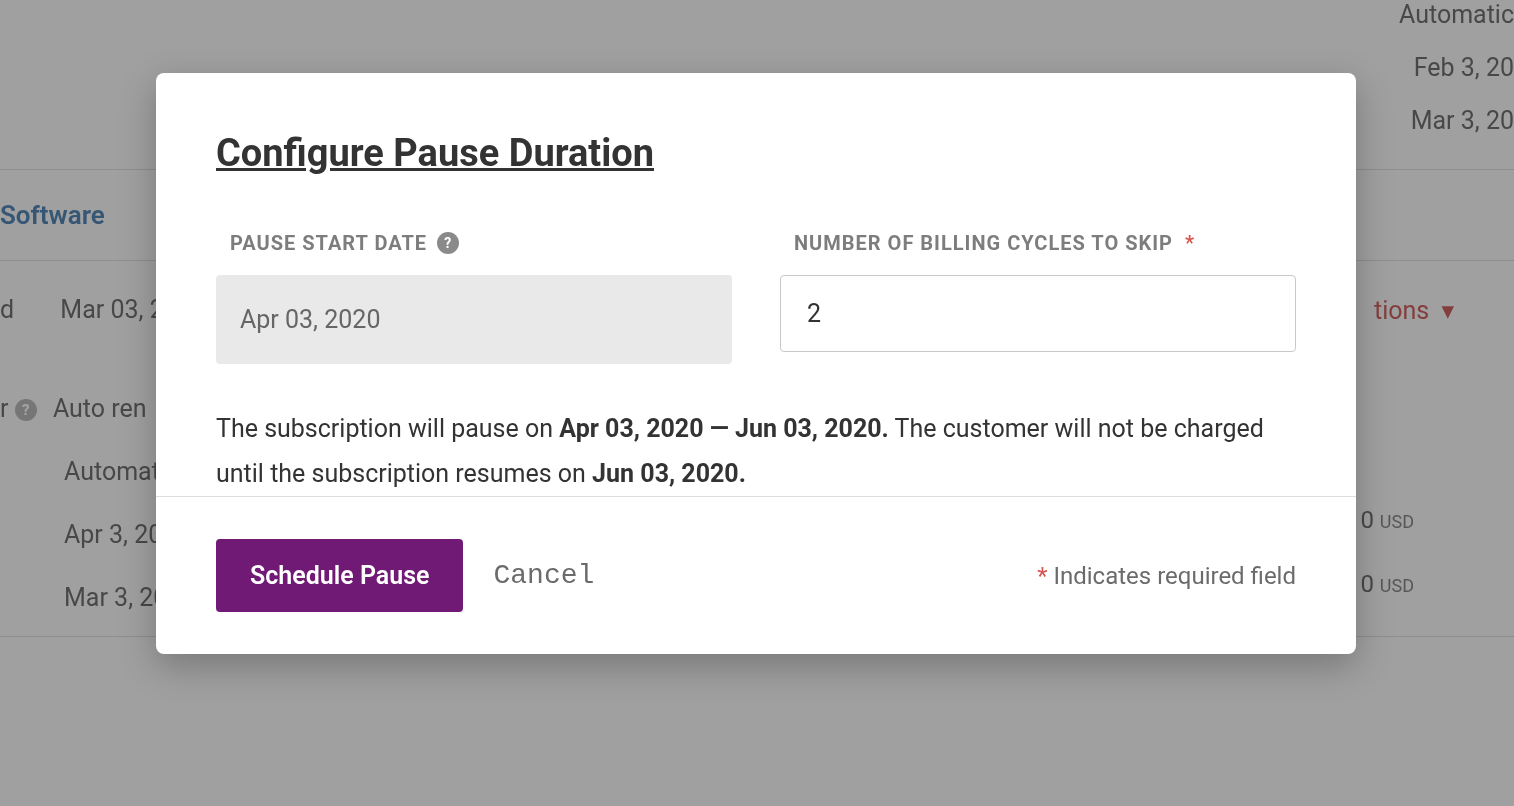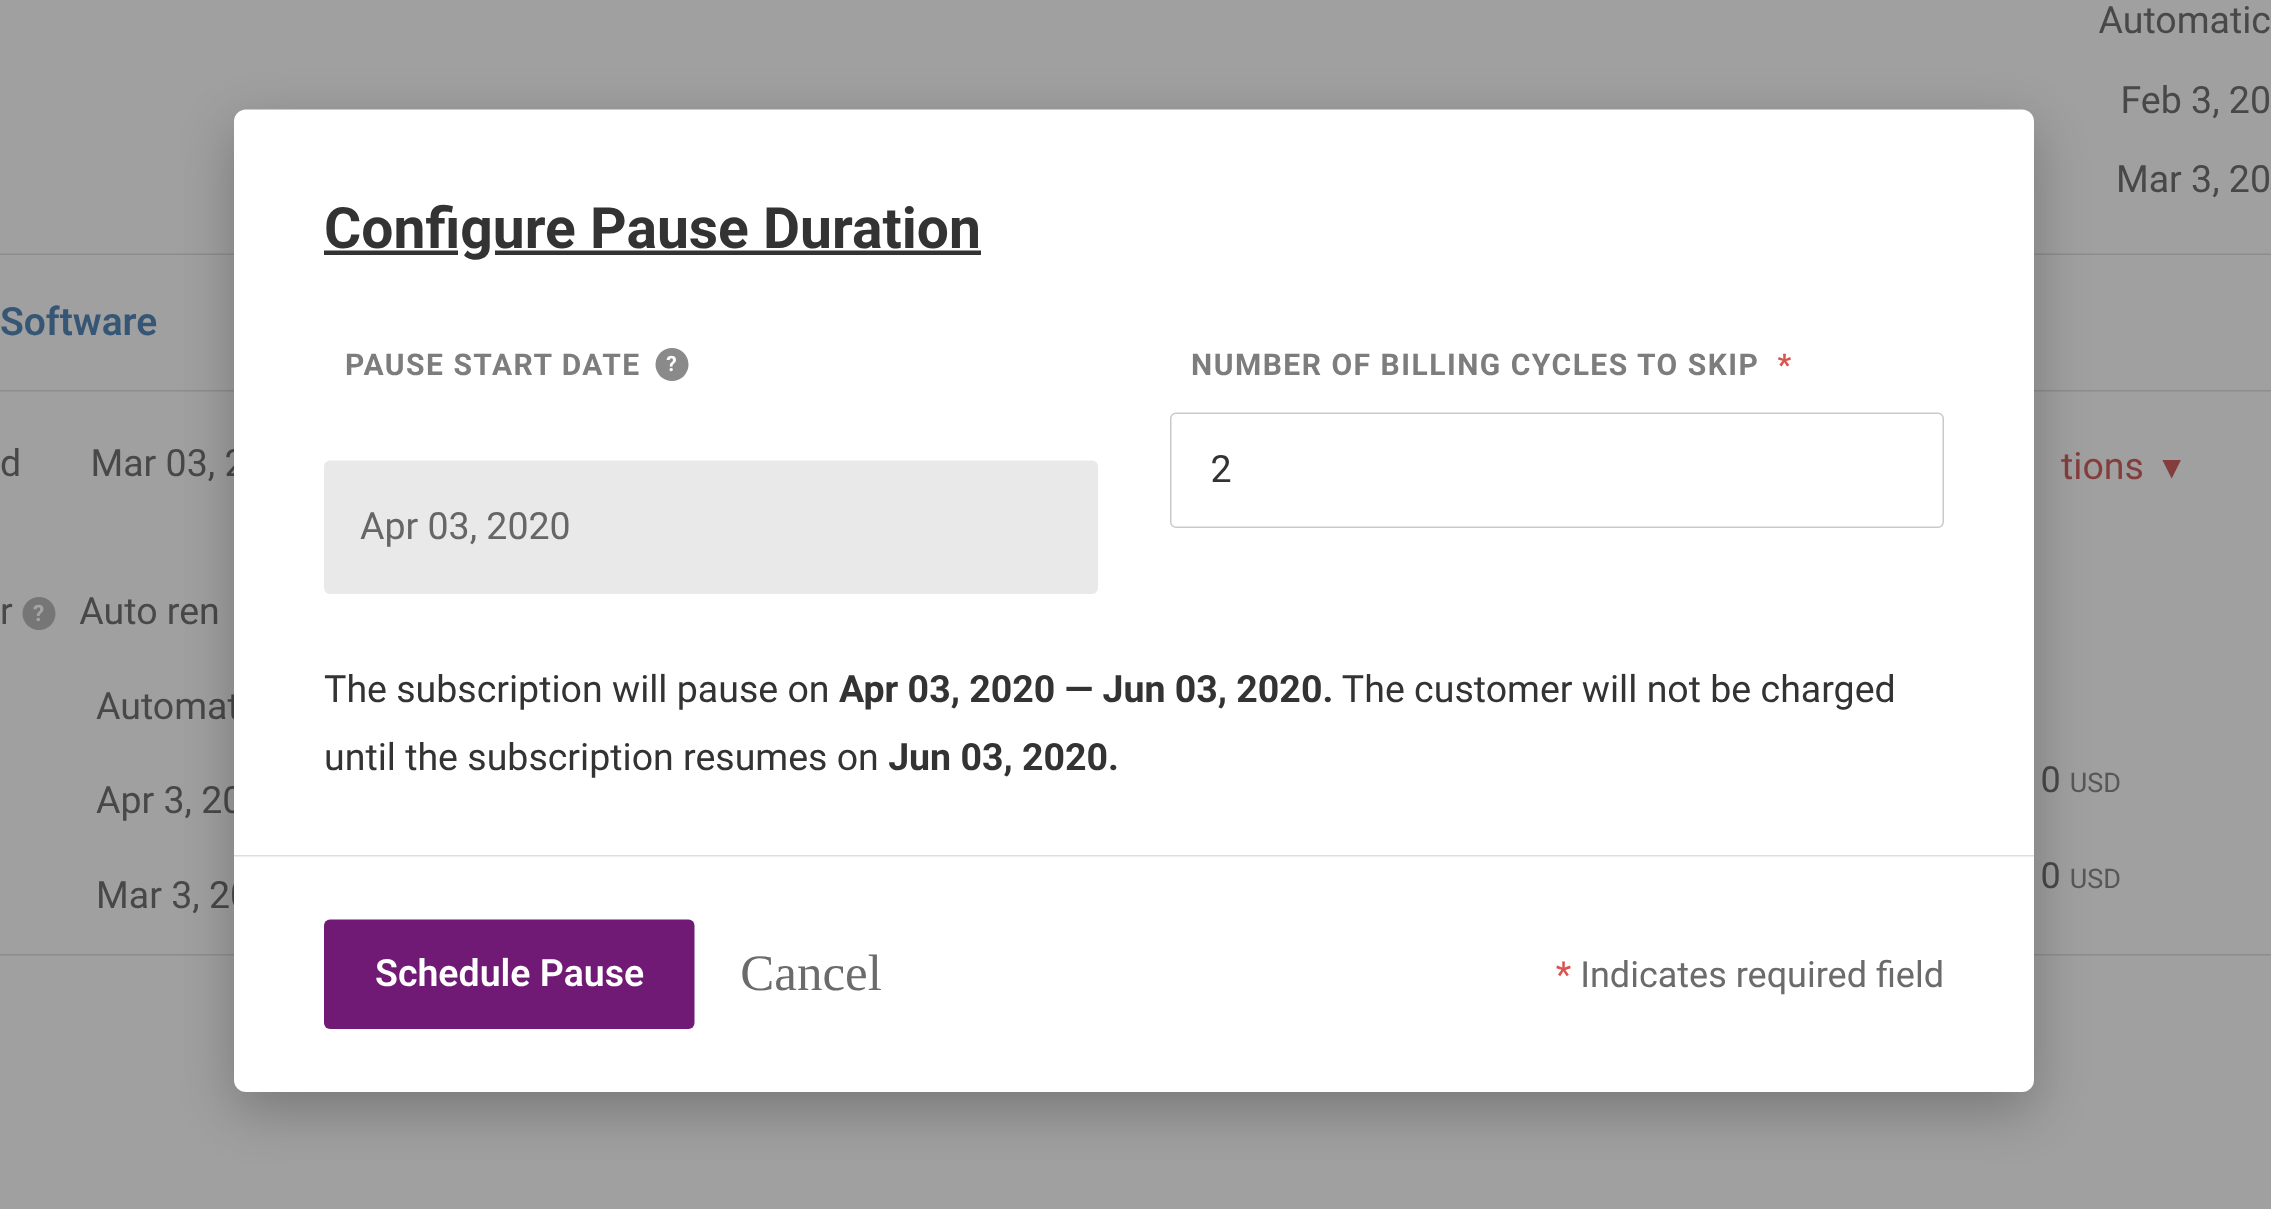--- a/index.html
+++ b/index.html
@@ -134,7 +134,6 @@
       color: #666;
       display: flex;
       align-items: center;
-      margin-top: 32px;
     }
     .input-text {
       border: 1px solid #c9c9c9;

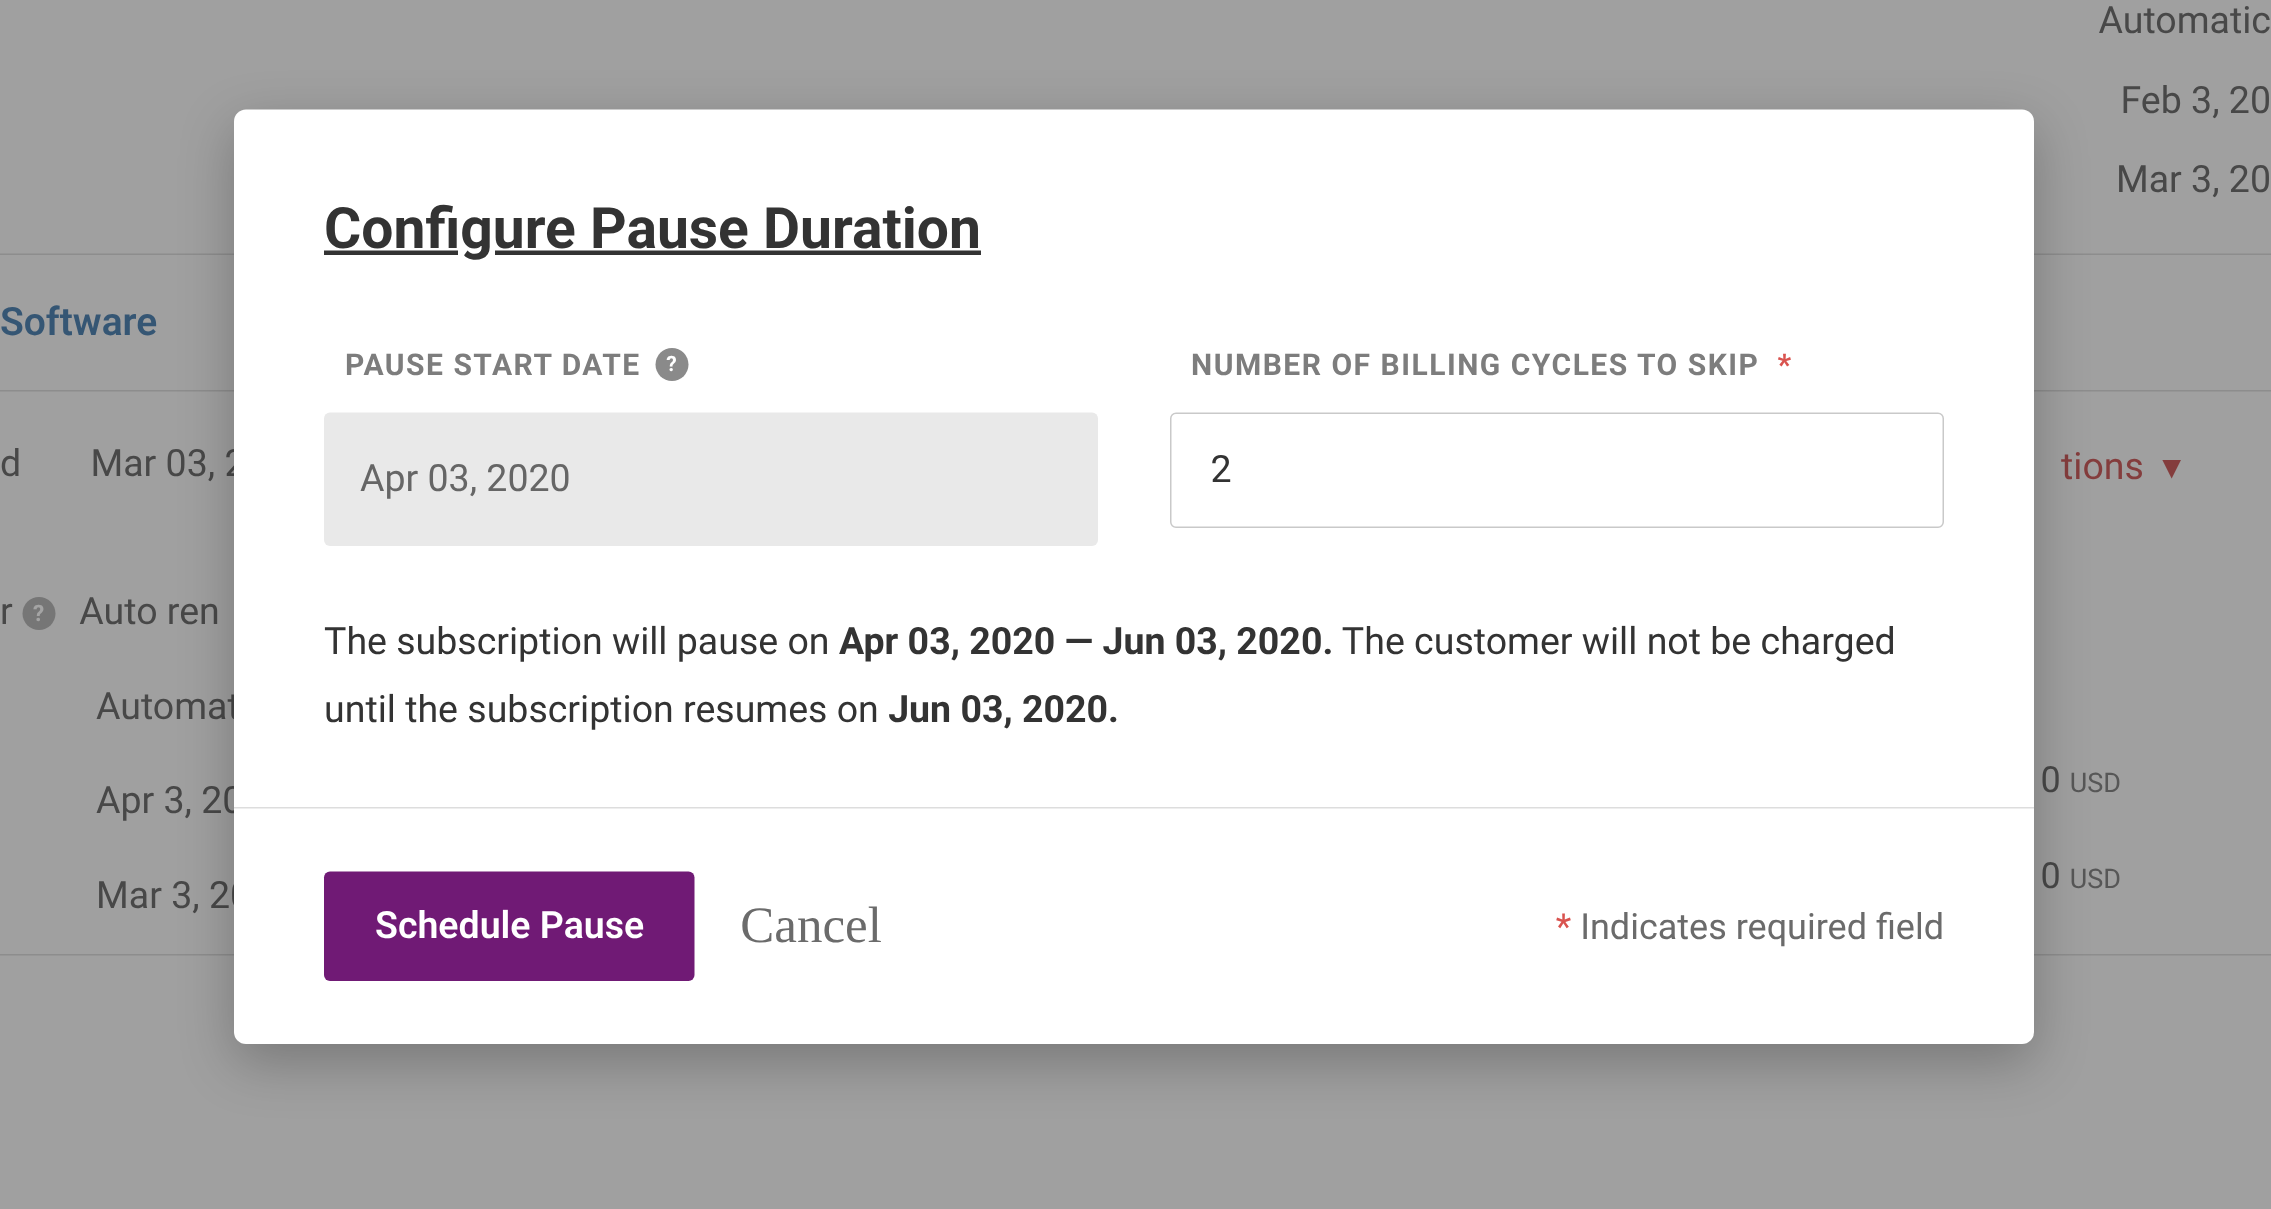--- a/index.html
+++ b/index.html
@@ -150,7 +150,6 @@
       font-size: 25px;
       color: #333;
       line-height: 1.8;
-      margin-bottom: 42px;
     }
     .description b {
       font-weight: 700;

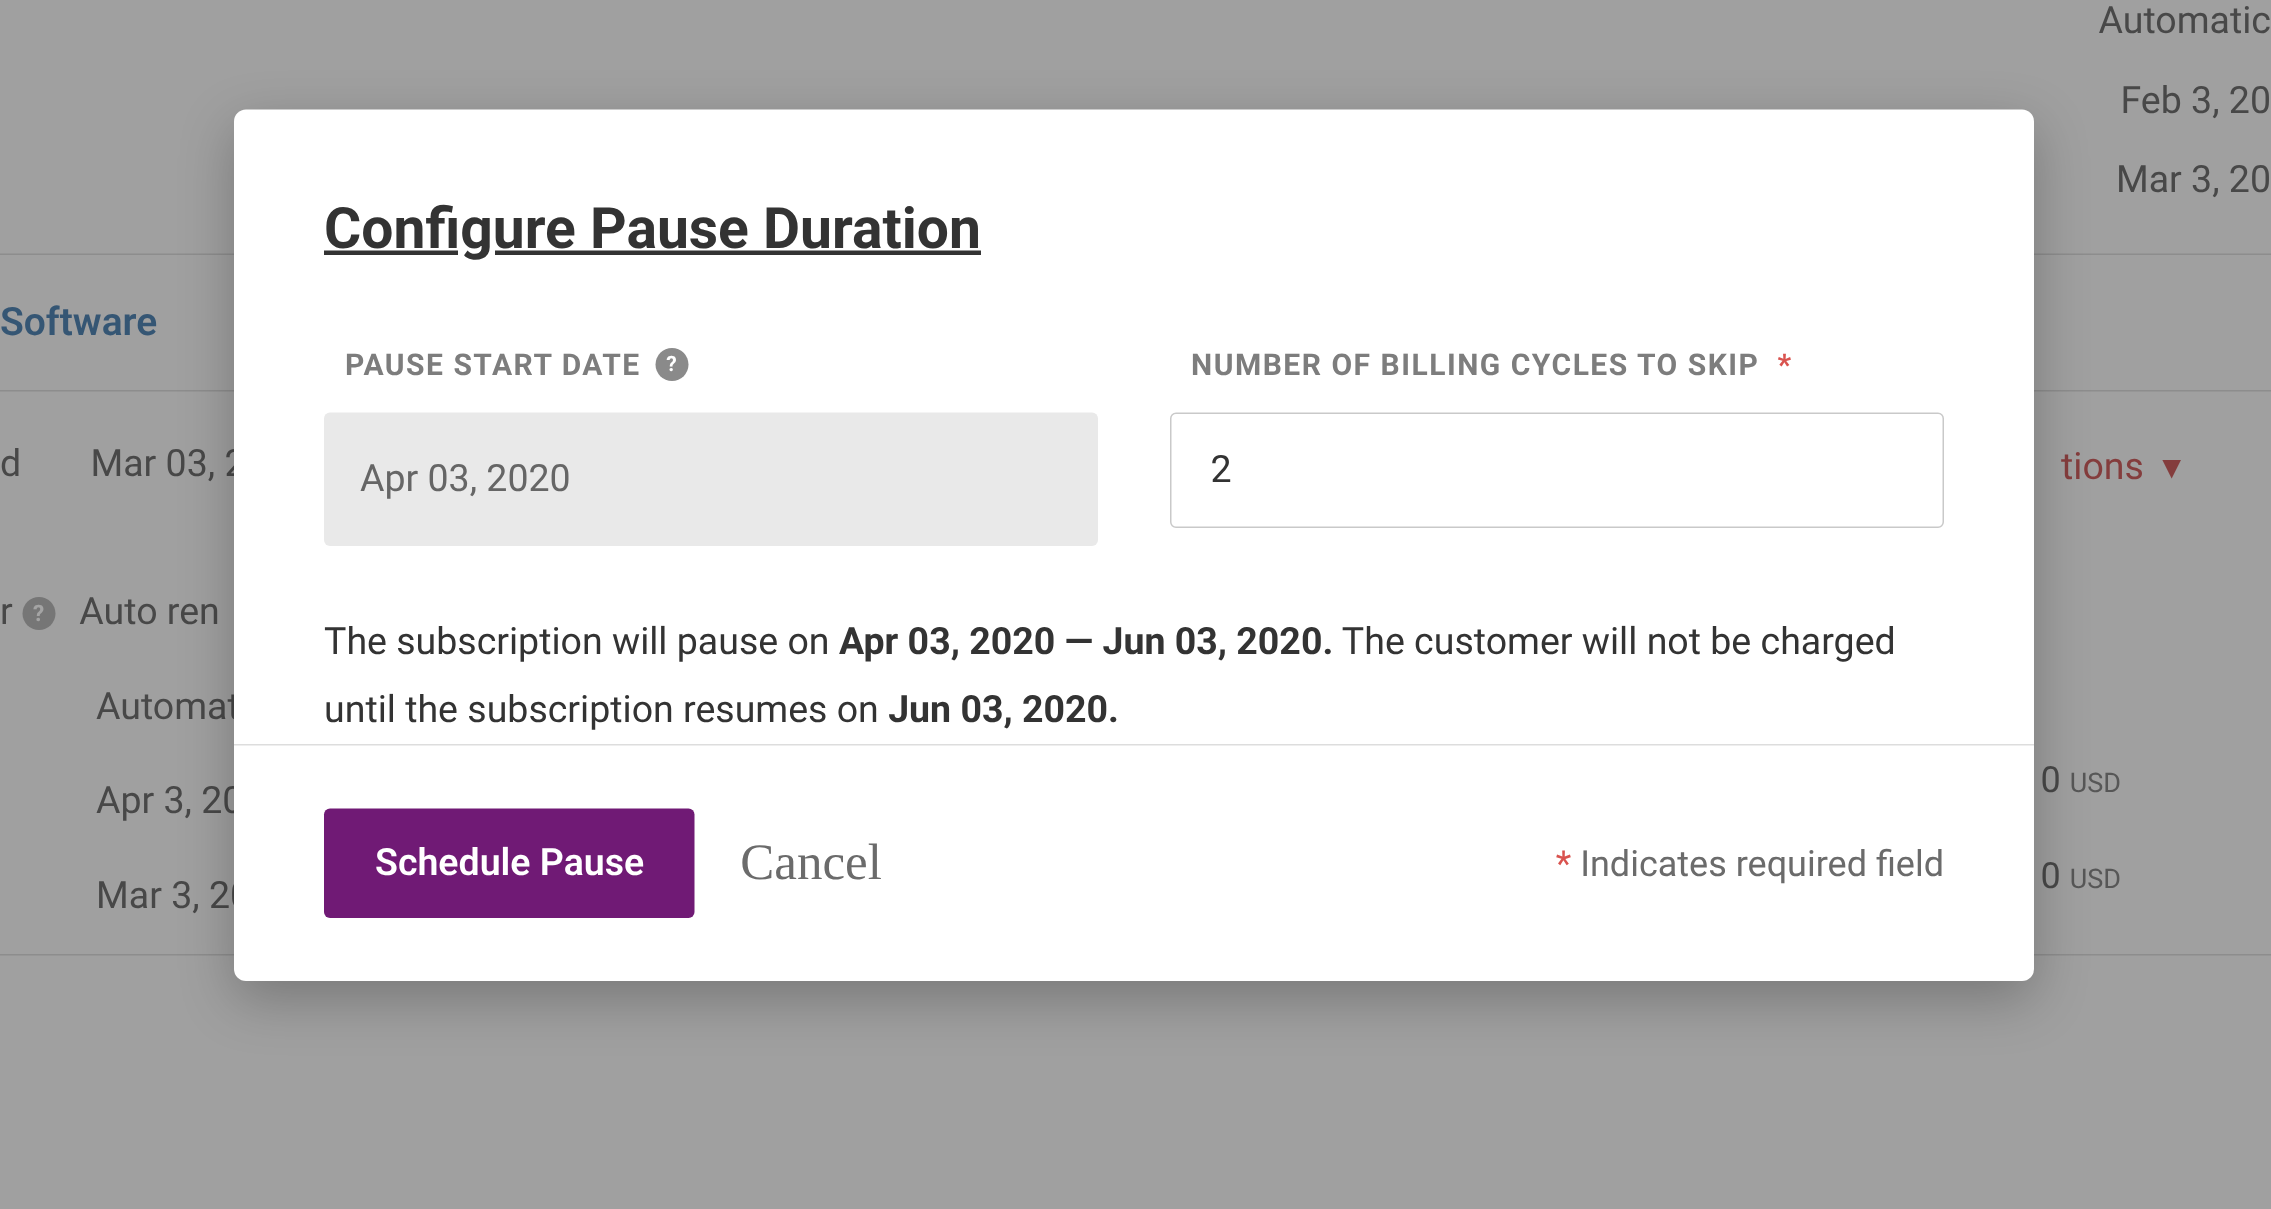--- a/index.html
+++ b/index.html
@@ -178,10 +178,10 @@
       background: none;
       border: none;
       color: #6b6b6b;
-      font-size: 34px;
+      font-size: 28px;
       margin-left: 30px;
       cursor: pointer;
-      font-family: Liberation Serif, serif;
+      font-family: Liberation Mono, monospace;
     }
     .footer-note {
       margin-left: auto;

